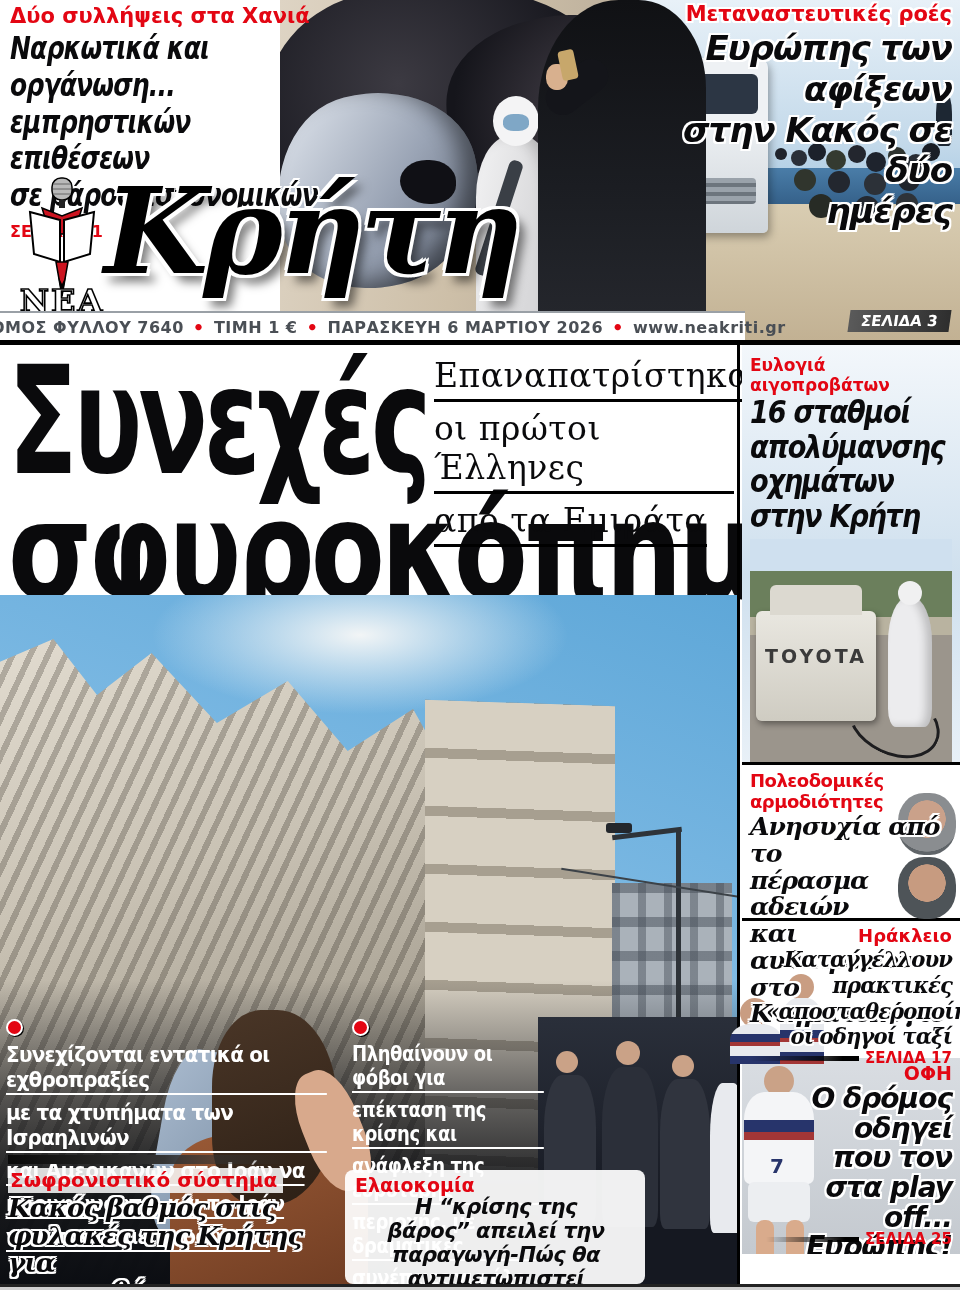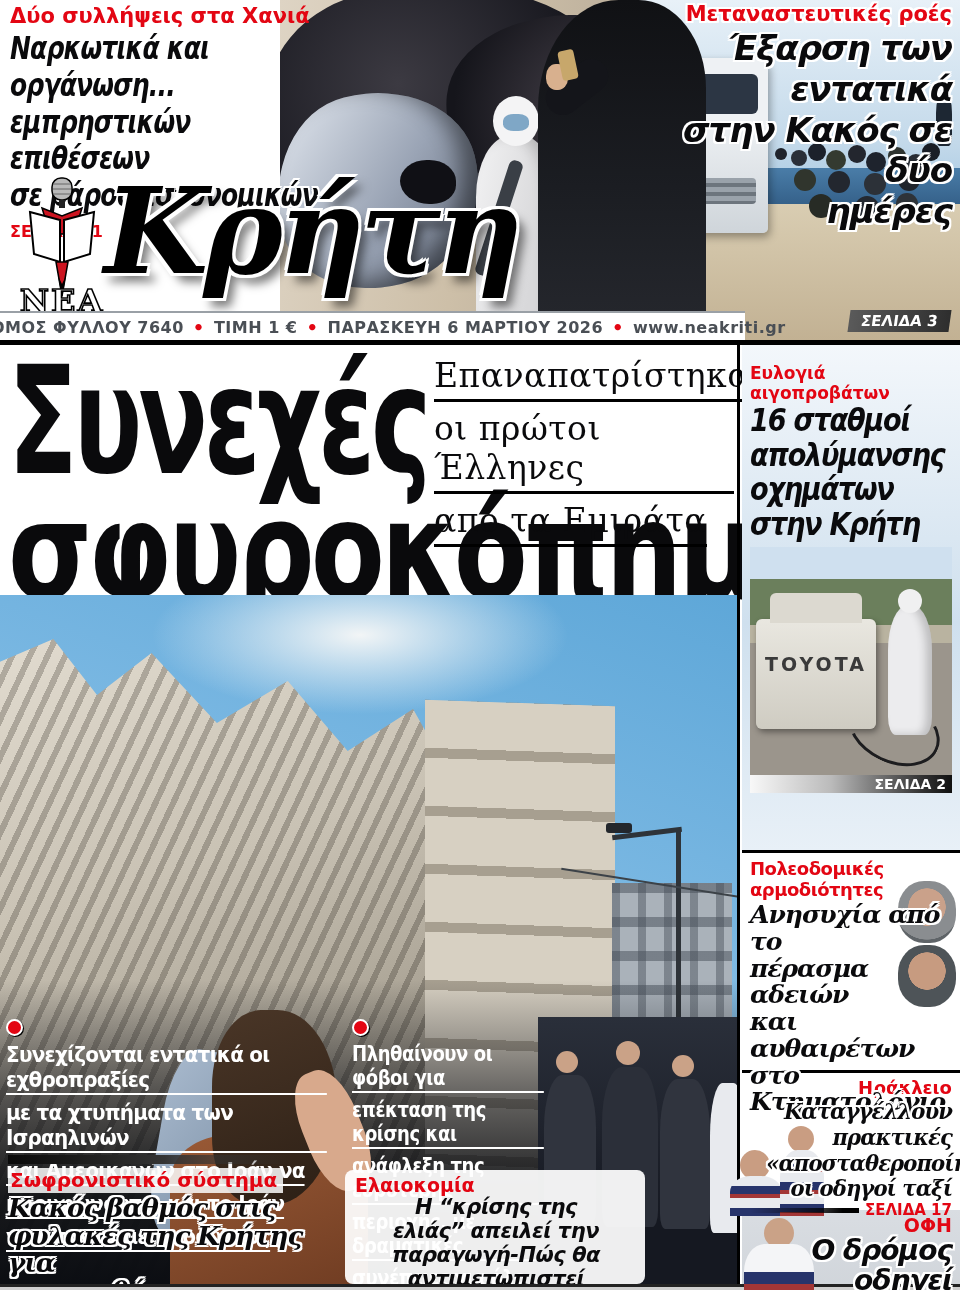--- a/index.html
+++ b/index.html
@@ -194,7 +194,7 @@
   <div class="abs tr-story">
     <div class="kicker ow" style="font-size:21px;">Μεταναστευτικές ροές</div>
     <div class="tr-head ow">
-      <span>Έξαρση των εντατικά</span>
+      <span>Ευρώπης των αφίξεων</span>
       <span>στην Κακός σε δύο</span>
       <span>ημέρες</span>
     </div>

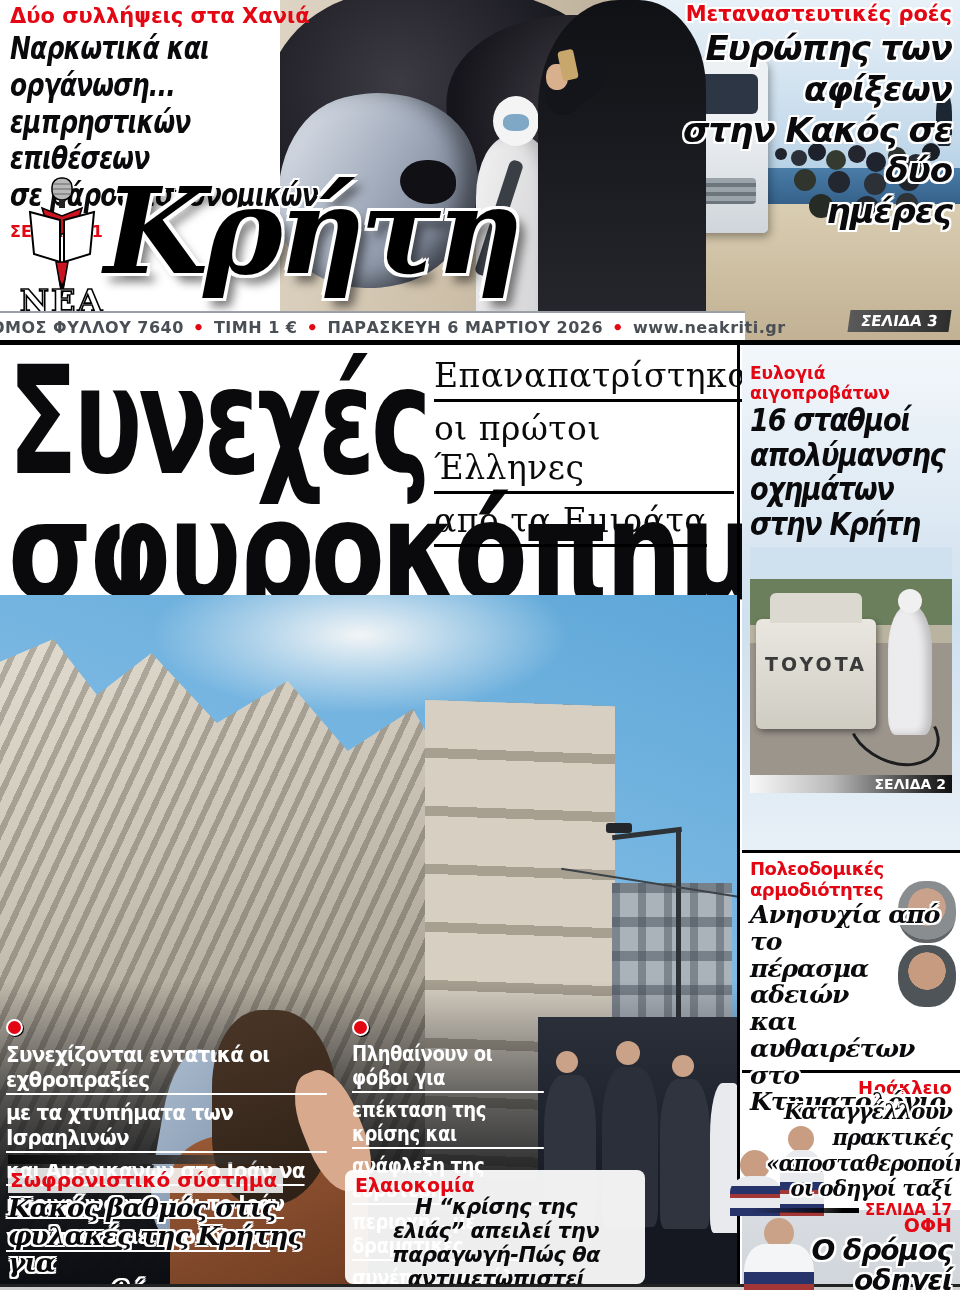--- a/index.html
+++ b/index.html
@@ -106,7 +106,7 @@
   
   .vdivider{left:737px;top:345px;width:3px;height:945px;background:#000;}
   .sidebar{left:742px;top:345px;width:218px;height:945px;}
-  .sb1{height:505px;background:linear-gradient(180deg,#f3f7fb,#cfe0ee 55%,#e8f0f7);padding:18px 8px 0;box-sizing:border-box;}
+  .sb1{height:417px;background:linear-gradient(180deg,#f3f7fb,#cfe0ee 55%,#e8f0f7);padding:10px 8px 0;box-sizing:border-box;}
   .sb1 .kicker{font-size:17px;}
   .sb1-head{font-weight:bold;font-style:italic;font-size:32px;line-height:1.08;letter-spacing:-1.5px;transform:scaleX(.85);transform-origin:left top;width:118%;}
   .sb1-head span{display:block;}

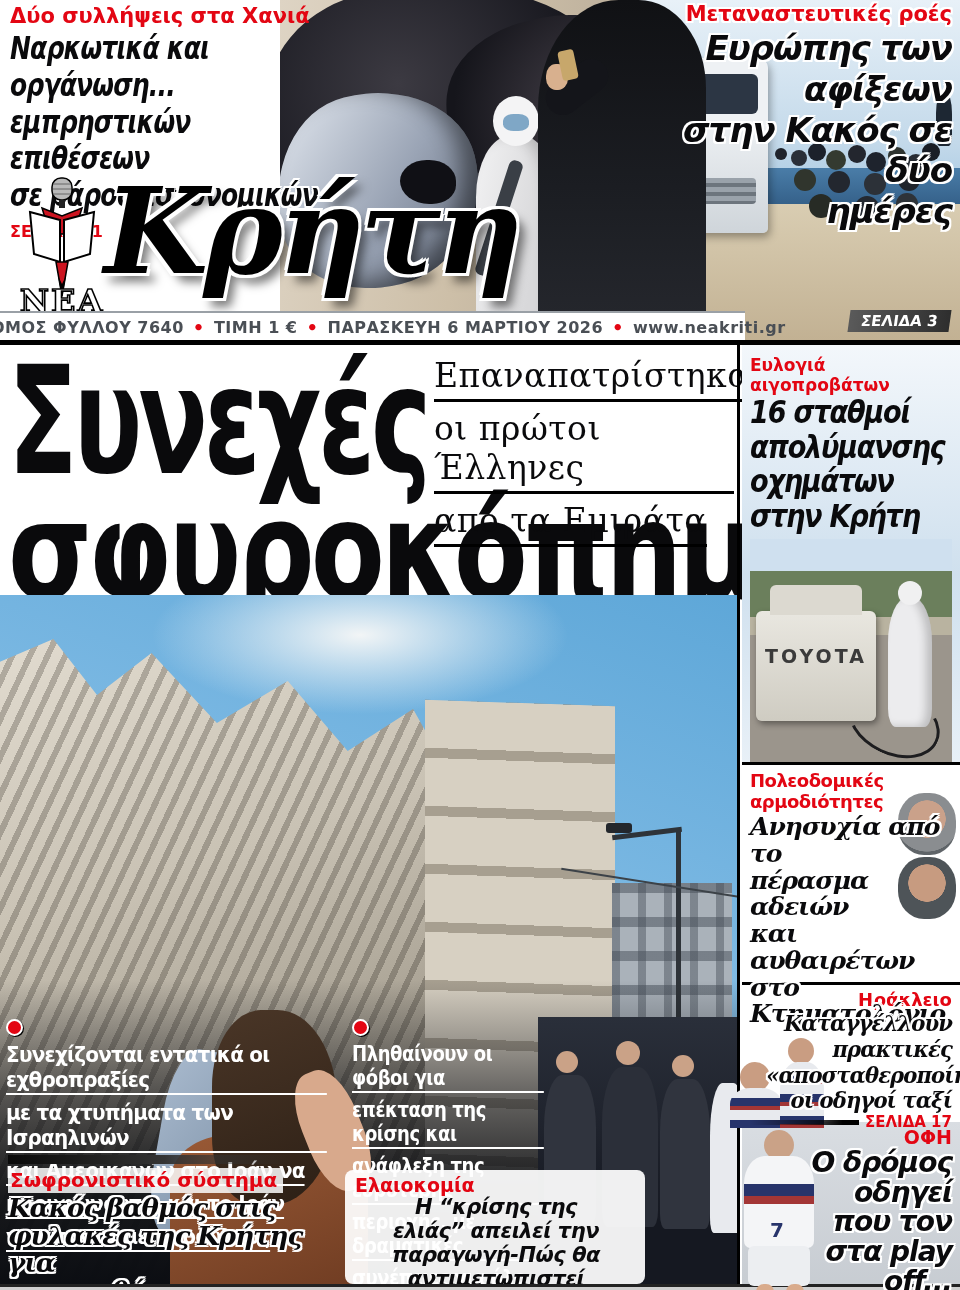--- a/index.html
+++ b/index.html
@@ -118,7 +118,7 @@
   .hazmat2 .hd{left:10px;top:-16px;width:24px;height:24px;background:#f0f0f1;border-radius:50%;}
   .hose{left:96px;top:150px;width:90px;height:60px;border:3px solid #1d1d1f;border-radius:50%;border-top-color:transparent;border-left-color:transparent;transform:rotate(25deg);}
   .silverbar{height:18px;background:linear-gradient(90deg,#f8f8f8,#bbb 40%,#333 85%,#111);display:flex;justify-content:flex-end;align-items:center;padding:0 6px;color:#fff;font-weight:bold;font-size:14px;}
-  .sb2{height:220px;background:#fff;border-top:3px solid #000;padding:5px 8px 0;box-sizing:border-box;position:relative;}
+  .sb2{height:156px;background:#fff;border-top:3px solid #000;padding:5px 8px 0;box-sizing:border-box;position:relative;}
   .sb2 .kicker{font-size:18px;letter-spacing:-.5px;}
   .sb2-head{position:relative;z-index:2;font-family:"DejaVu Serif",serif;font-style:italic;font-weight:bold;font-size:25px;line-height:1.07;letter-spacing:-1px;margin-top:2px;}
   .sb2-head span{display:block;}

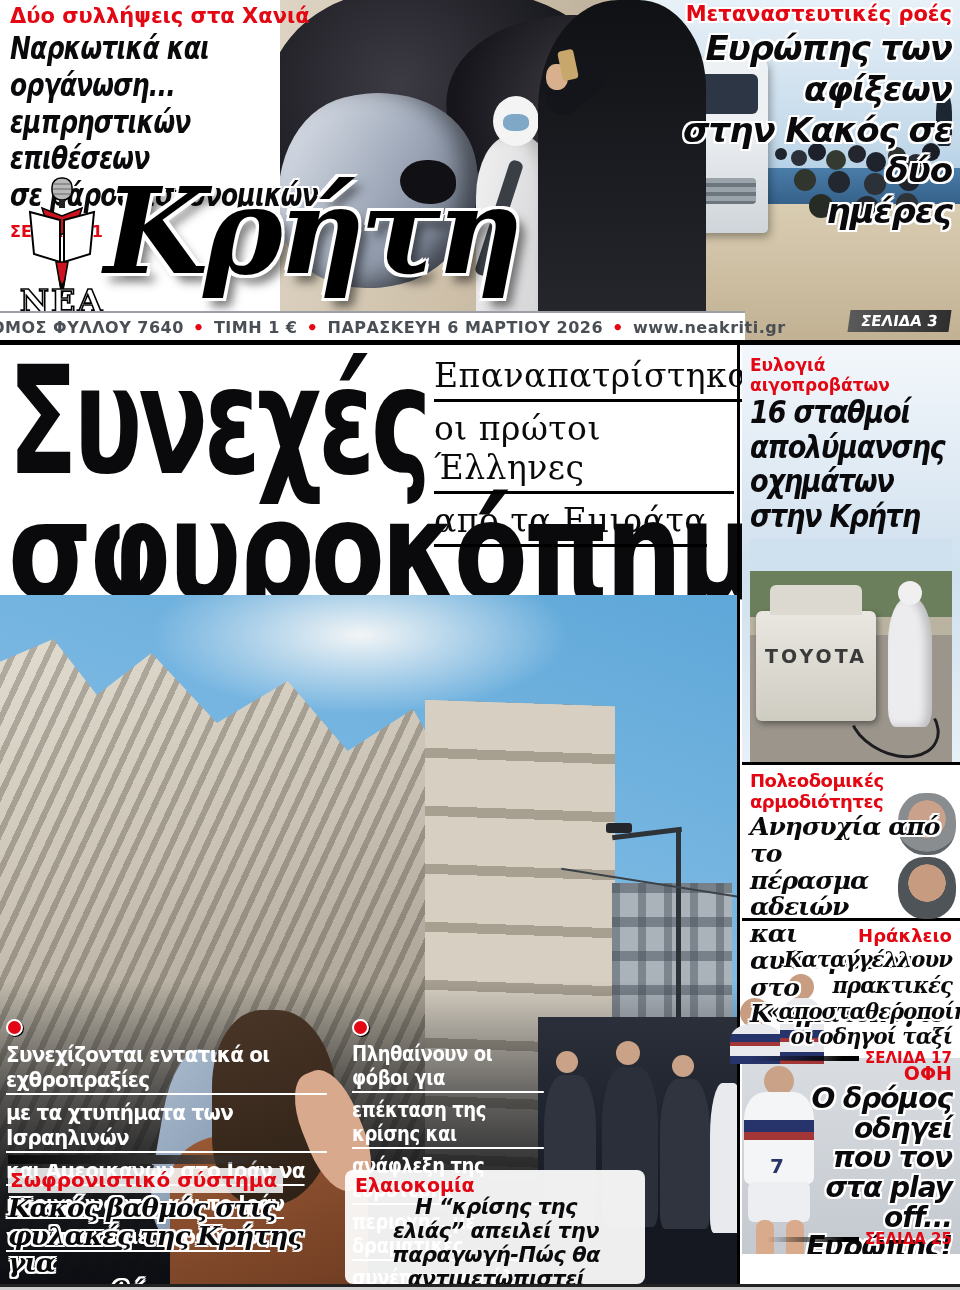--- a/index.html
+++ b/index.html
@@ -295,7 +295,7 @@
       <div class="kicker">Ελαιοκομία</div>
       <div class="olive-head">
         <span>Η “κρίσης της</span>
-        <span>ελιάς” απειλεί την</span>
+        <span>βάρος” απειλεί την</span>
         <span>παραγωγή-Πώς θα αντιμετωπιστεί</span>
       </div>
 

